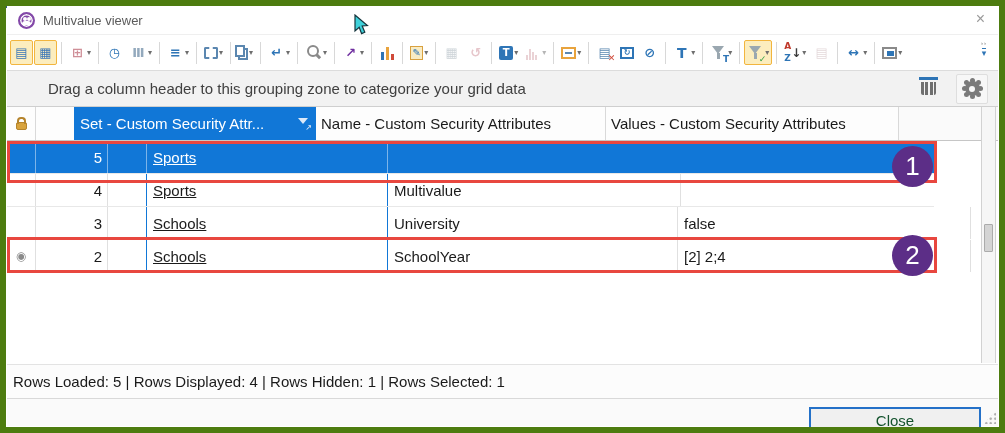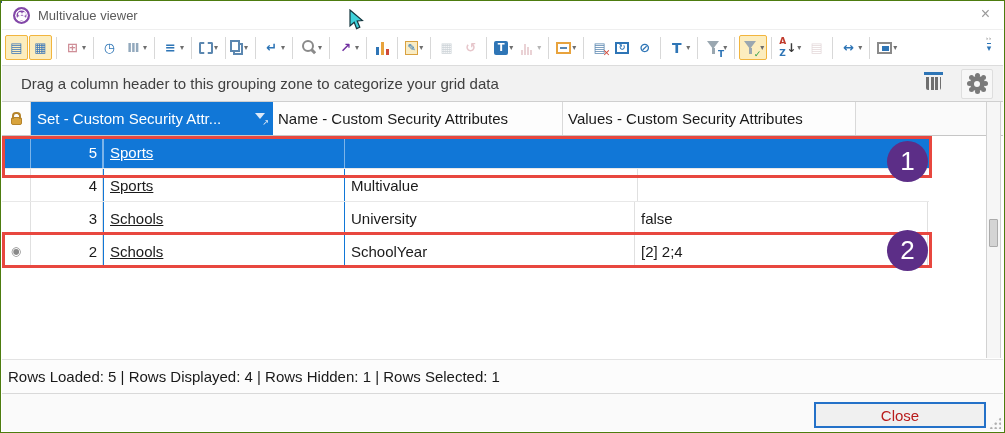--- a/index.html
+++ b/index.html
@@ -4,7 +4,7 @@
 <style>
   * { margin:0; padding:0; box-sizing:border-box; }
   html,body { width:1005px; height:433px; background:#e9e9e9; font-family:"Liberation Sans","DejaVu Sans",sans-serif; }
-  .dialog { position:relative; width:1005px; height:433px; background:#fff; border:1px solid #4d7c0f; overflow:hidden; }
+  .dialog { position:relative; width:1005px; height:433px; background:#fff; border:6px solid #4d7c0f; overflow:hidden; }
 
   
   .titlebar { position:absolute; top:0; left:1px; right:1px; height:29px; background:#fff; display:flex; align-items:center; padding-left:11px; gap:8px; border-bottom:1px solid #efefef; }

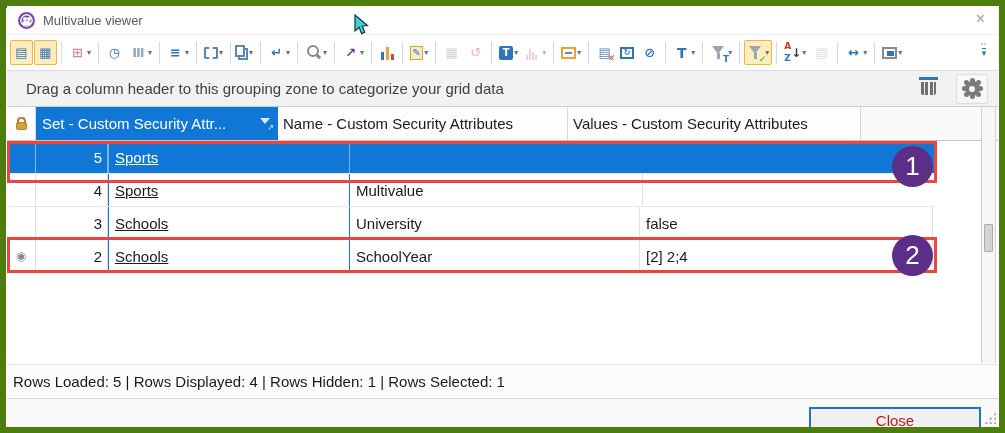--- a/index.html
+++ b/index.html
@@ -61,7 +61,7 @@
 
   
   .groupzone { position:absolute; top:65px; left:1px; right:1px; height:36px; background:#f2f2f2; border-bottom:1px solid #cfcfcf; display:flex; align-items:center; padding:0 10px 0 19px; }
-  .gz-text { font-size:15px; color:#404040; flex:1; }
+  .gz-text { font-size:15px; color:#404040; flex:1;margin-left:22px; }
   .trash { width:15px; height:13px; position:relative; margin-right:20px;
       background:linear-gradient(90deg,#6f6f6f 0 3px,#f2f2f2 3px 4.5px,#6f6f6f 4.5px 7.5px,#f2f2f2 7.5px 9px,#6f6f6f 9px 12px,#f2f2f2 12px 13.5px,#6f6f6f 13.5px 15px);
       border-radius:0 0 2px 2px; }

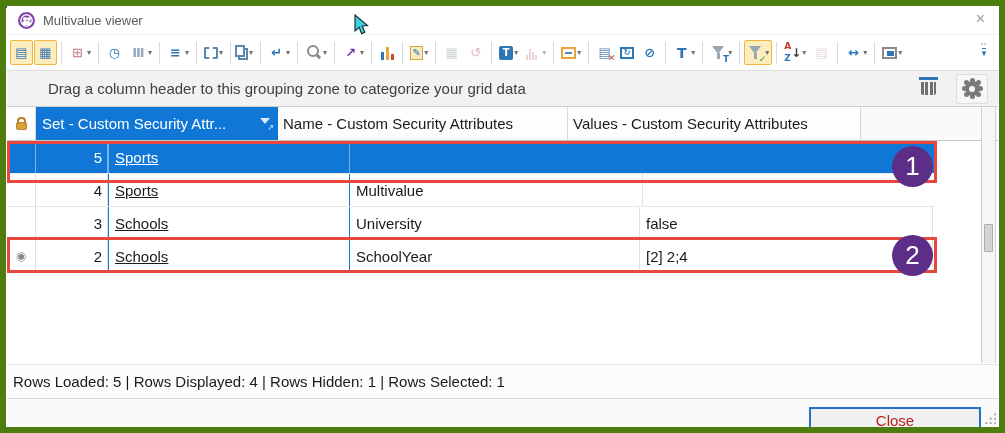--- a/index.html
+++ b/index.html
@@ -77,7 +77,7 @@
   .hc { display:flex; align-items:center; font-size:15px; color:#1a1a1a; border-right:1px solid #d9d9d9; padding:0 5px; overflow:hidden; white-space:nowrap; }
   .c1 { width:29px; flex:0 0 auto; justify-content:center; }
   .c2 { width:72px; flex:0 0 auto; }
-  .c3 { width:242px; flex:0 0 auto; }
+  .c3 { width:242px; flex:0 0 auto;margin-left:38px; }
   .c4 { width:290px; flex:0 0 auto; }
   .c5 { width:293px; flex:0 0 auto; }
   .crest { flex:1; border-right:none; background:#fafafa; }

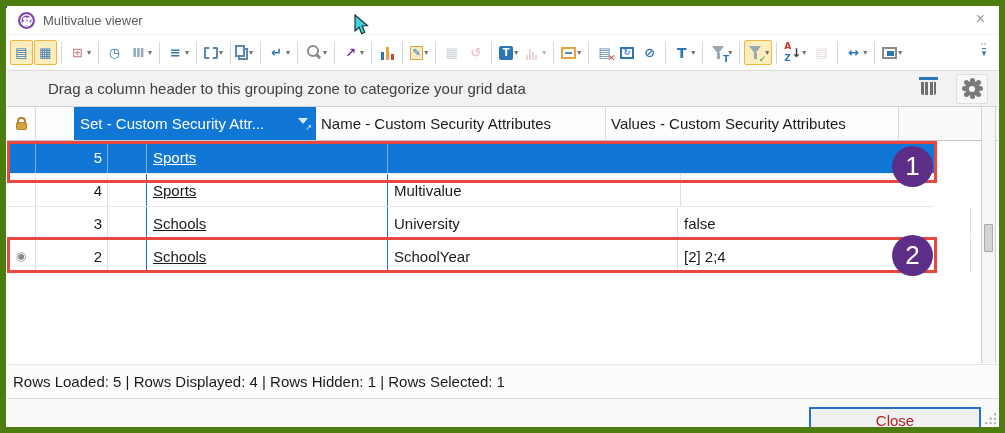--- a/index.html
+++ b/index.html
@@ -112,7 +112,7 @@
   .statusbar { position:absolute; top:358px; left:1px; right:1px; height:34px; background:#fcfcfc; border-top:1px solid #e3e3e3; display:flex; align-items:center; padding-left:6px; }
   .statusbar span { font-size:15px; color:#1a1a1a; }
   .footer { position:absolute; top:392px; left:1px; right:1px; bottom:1px; background:#fafafa; border-top:1px solid #d9d9d9; }
-  .closebtn { position:absolute; right:17px; top:8px; width:172px; height:26px; border:2px solid #2471c8; background:#f0f0f0; font-size:15px; color:#b91c1c; font-family:"Liberation Sans","DejaVu Sans",sans-serif; }
+  .closebtn { position:absolute; right:17px; top:8px; width:172px; height:26px; border:2px solid #2471c8; background:#f0f0f0; font-size:15px; color:#14532d; font-family:"Liberation Sans","DejaVu Sans",sans-serif; }
   .grip { position:absolute; right:2px; bottom:2px; width:13px; height:13px;
       background-image:radial-gradient(#ababab 1px, transparent 1.4px); background-size:4.5px 4.5px; background-position:1px 1px;
       clip-path:polygon(100% 0,100% 100%,0 100%); }

